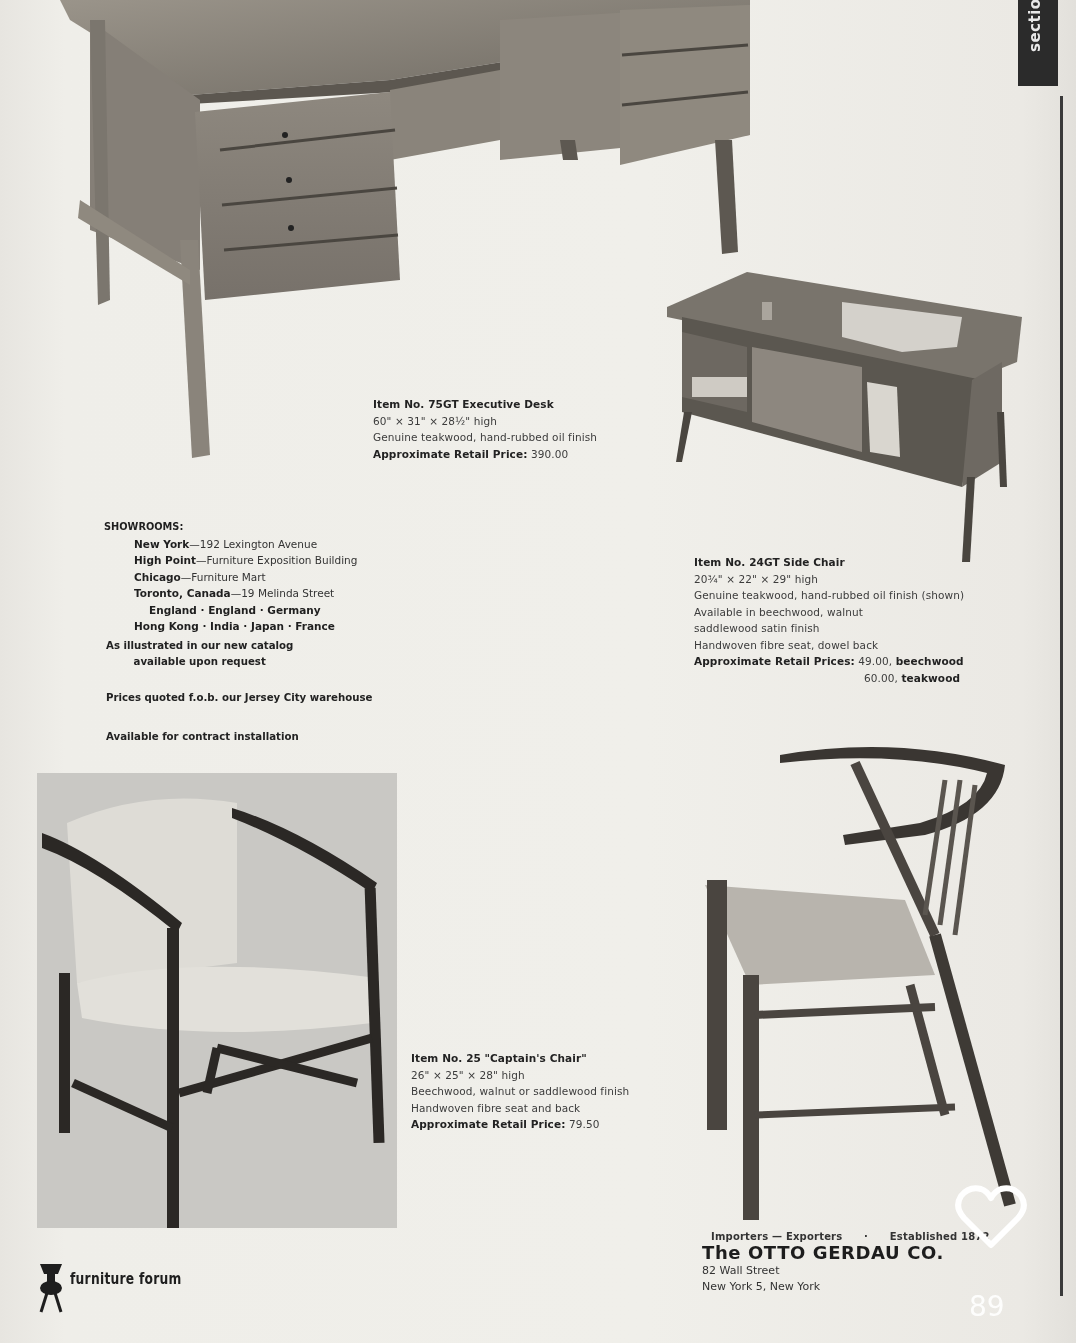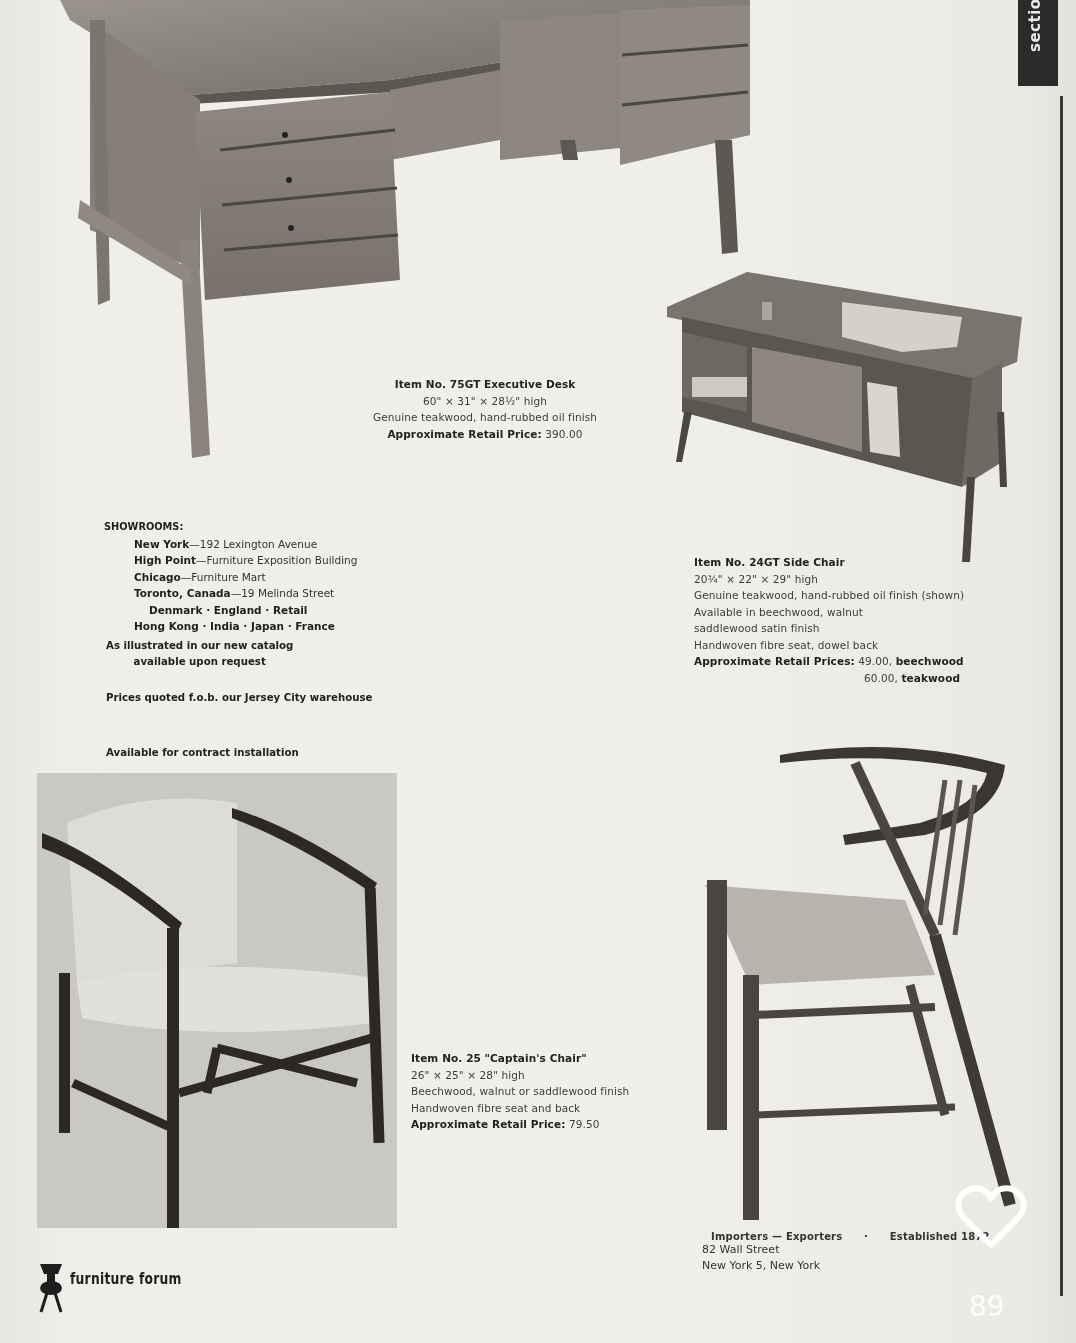--- a/index.html
+++ b/index.html
@@ -78,7 +78,7 @@
     </svg>
   </div>
 
-  <div class="abs caption" style="left:373px;top:376px;text-align:center;">
+  <div class="abs caption" style="left:373px;top:396px;">
     <div><span class="b">Item No. 75GT</span> <span class="b">Executive Desk</span></div>
     <div>60" × 31" × 28½" high</div>
     <div>Genuine teakwood, hand-rubbed oil finish</div>

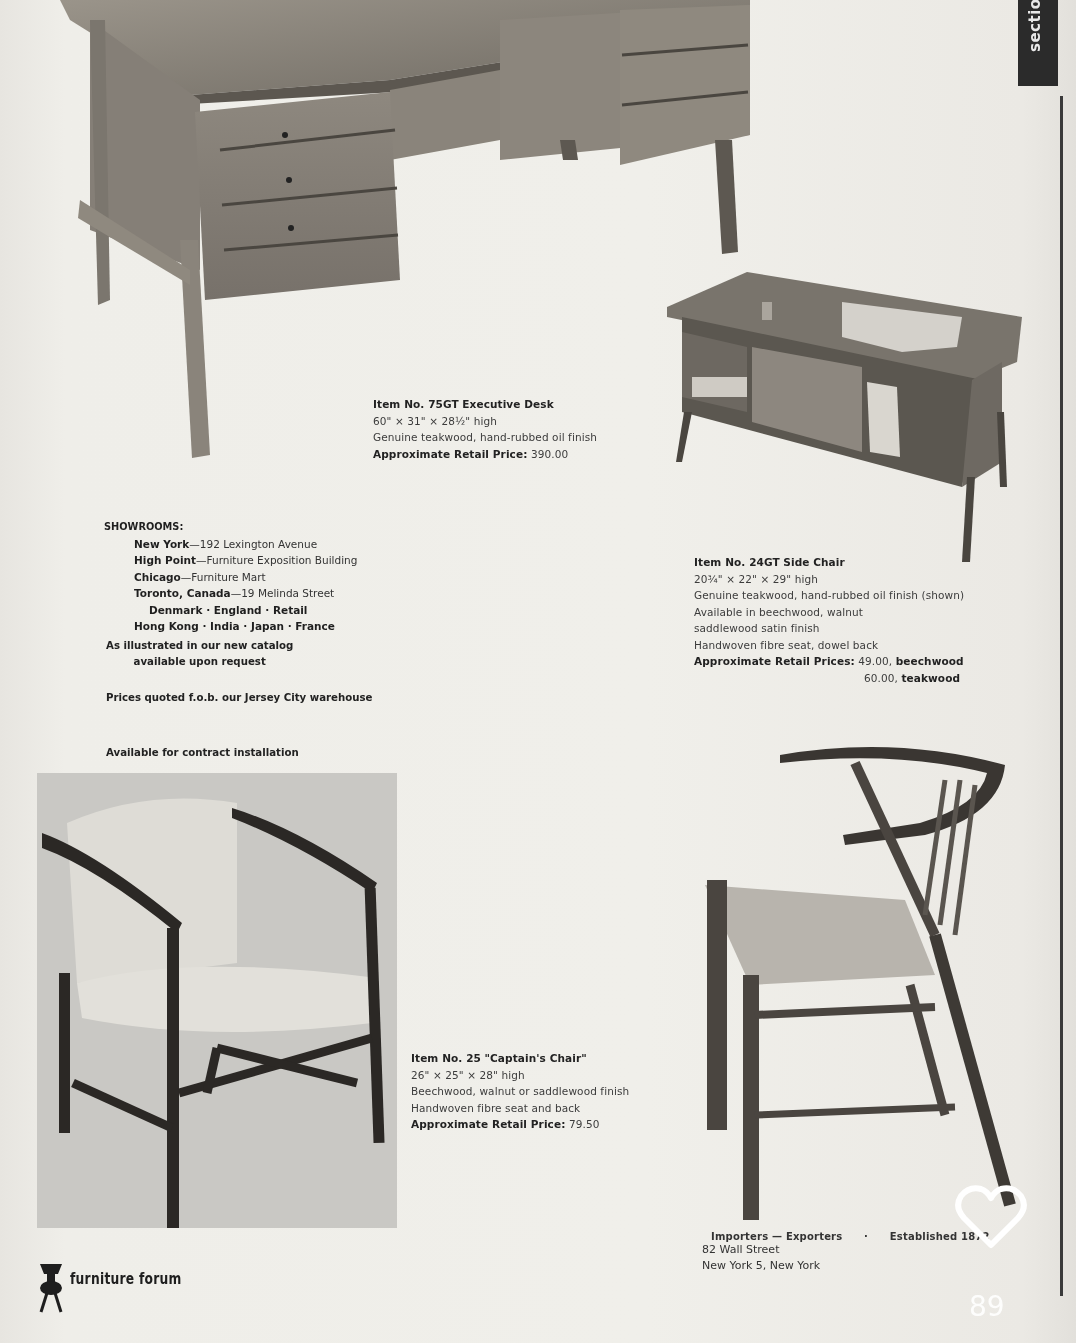--- a/index.html
+++ b/index.html
@@ -109,7 +109,7 @@
       <div><span class="b">High Point</span><span>—Furniture Exposition Building</span></div>
       <div><span class="b">Chicago</span><span>—Furniture Mart</span></div>
       <div><span class="b">Toronto, Canada</span><span>—19 Melinda Street</span></div>
-      <div class="b" style="padding-left:15px;">Denmark · England · Retail</div>
+      <div class="b" style="padding-left:15px;">England · England · Germany</div>
       <div class="b">Hong Kong · India · Japan · France</div>
     </div>
   </div>

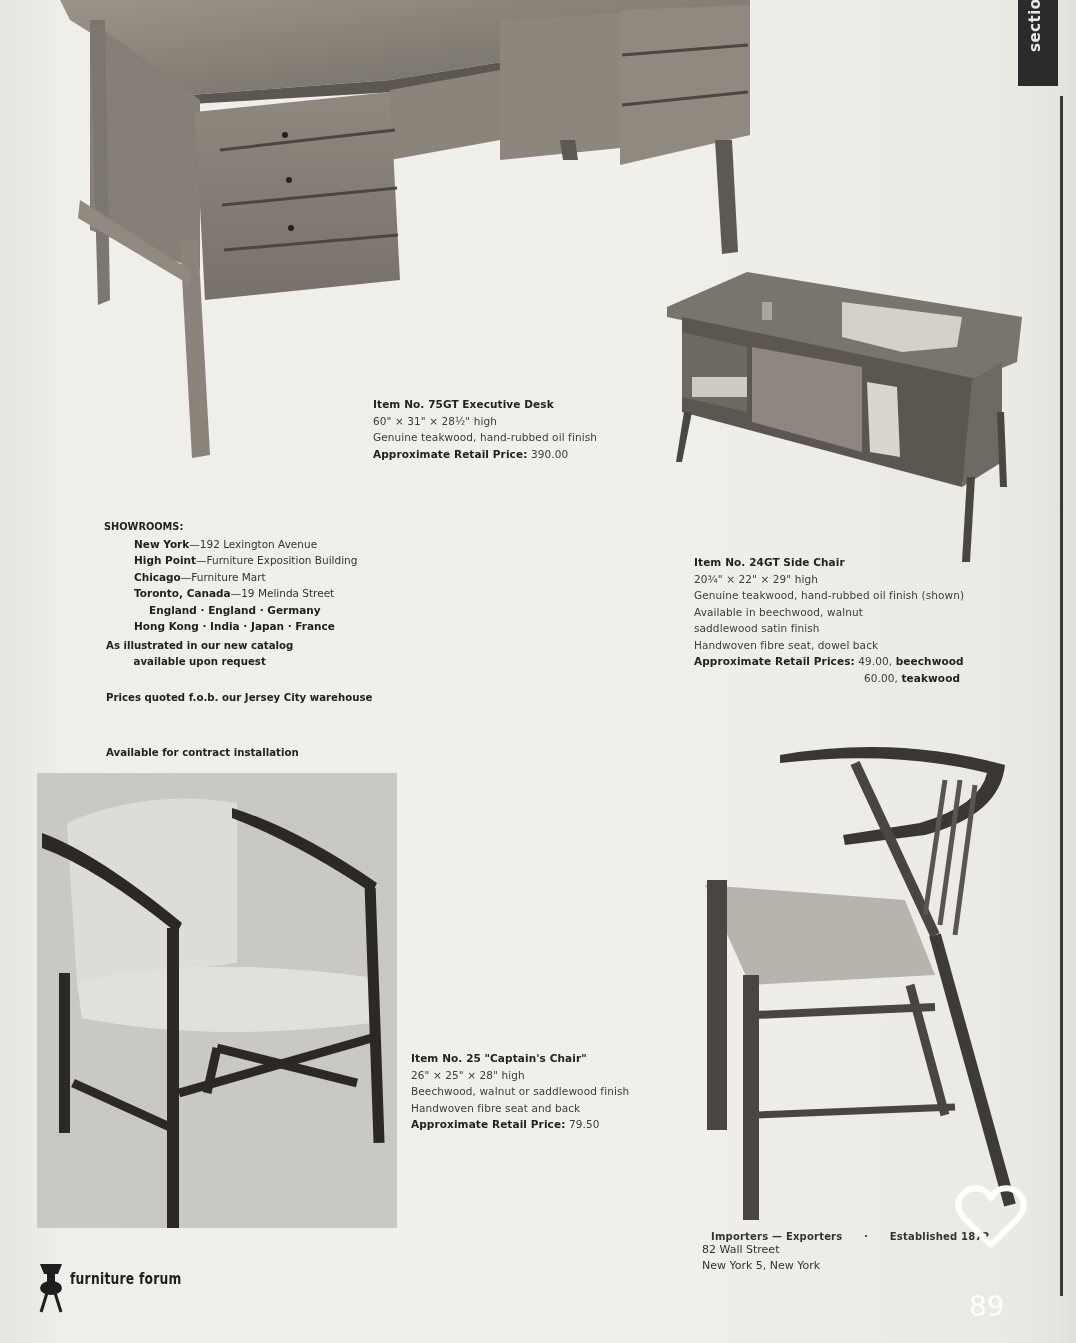--- a/index.html
+++ b/index.html
@@ -119,7 +119,7 @@
     <div>available upon request</div>
   </div>
   <div class="abs note" style="left:106px;top:692px;">Prices quoted f.o.b. our Jersey City warehouse</div>
-  <div class="abs note" style="left:106px;top:731px;margin-top:16px;">Available for contract installation</div>
+  <div class="abs note" style="left:106px;top:731px;">Available for contract installation</div>
 
   <div class="abs caption" style="left:694px;top:554px;">
     <div><span class="b">Item No. 24GT</span> <span class="b">Side Chair</span></div>

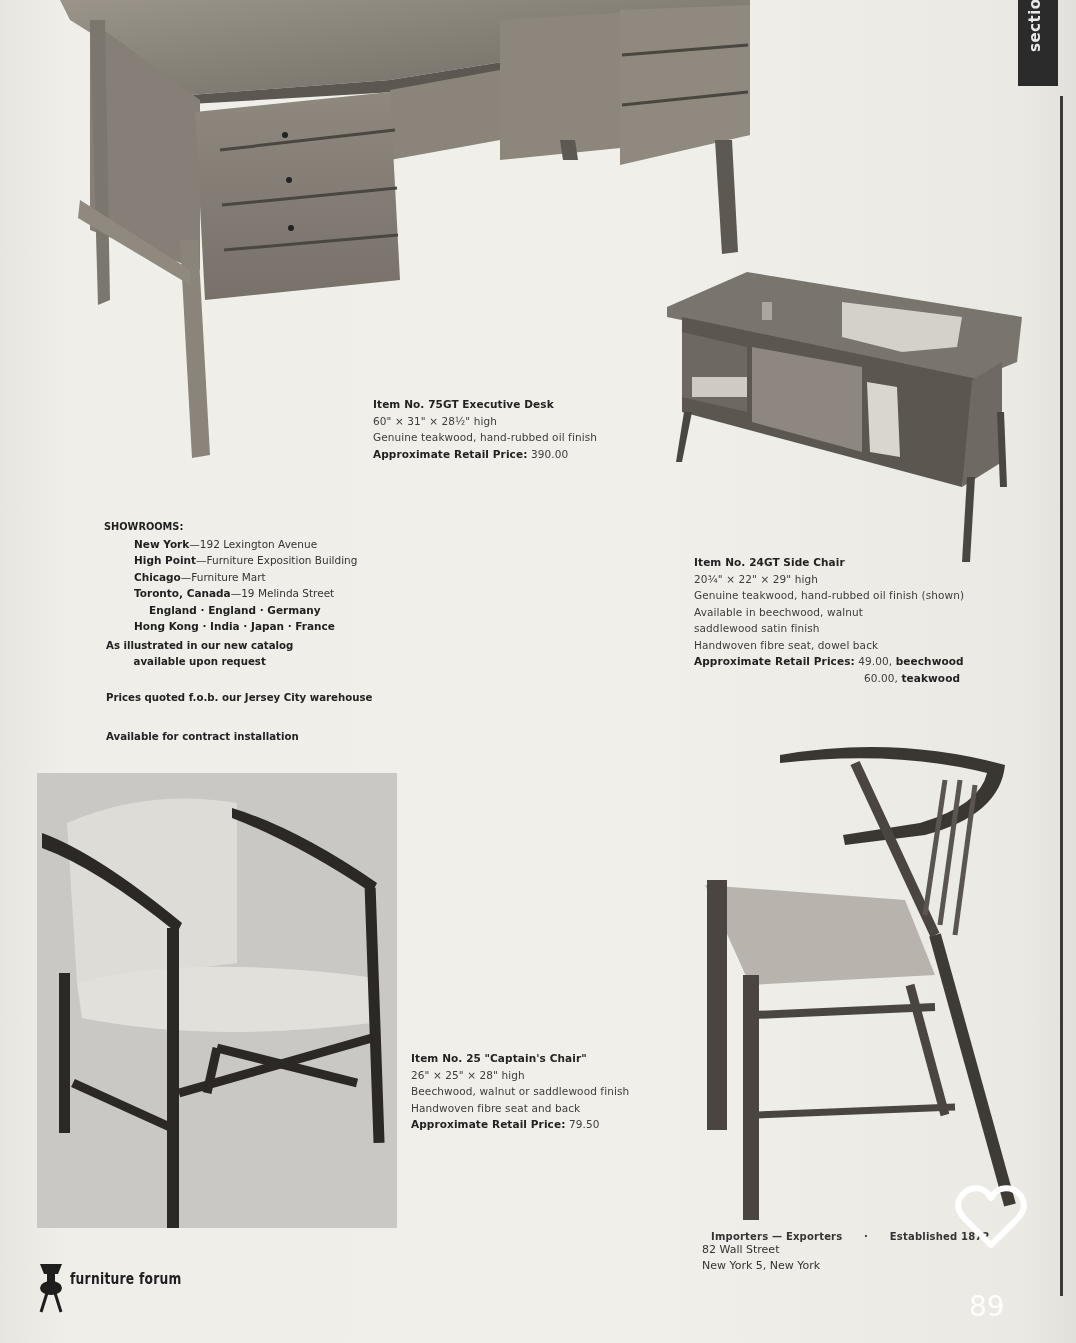--- a/index.html
+++ b/index.html
@@ -179,6 +179,7 @@
       <span style="padding:0 18px;">·</span>
       <span>Established 1872</span>
     </div>
+    <div class="name">The OTTO GERDAU CO.</div>
     <div class="addr">82 Wall Street</div>
     <div class="addr">New York 5, New York</div>
   </div>

